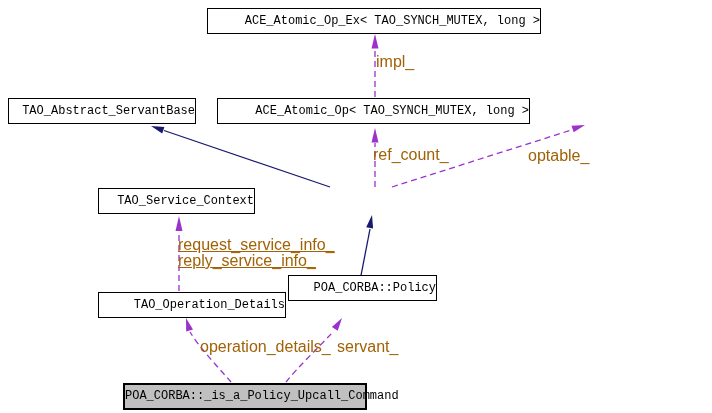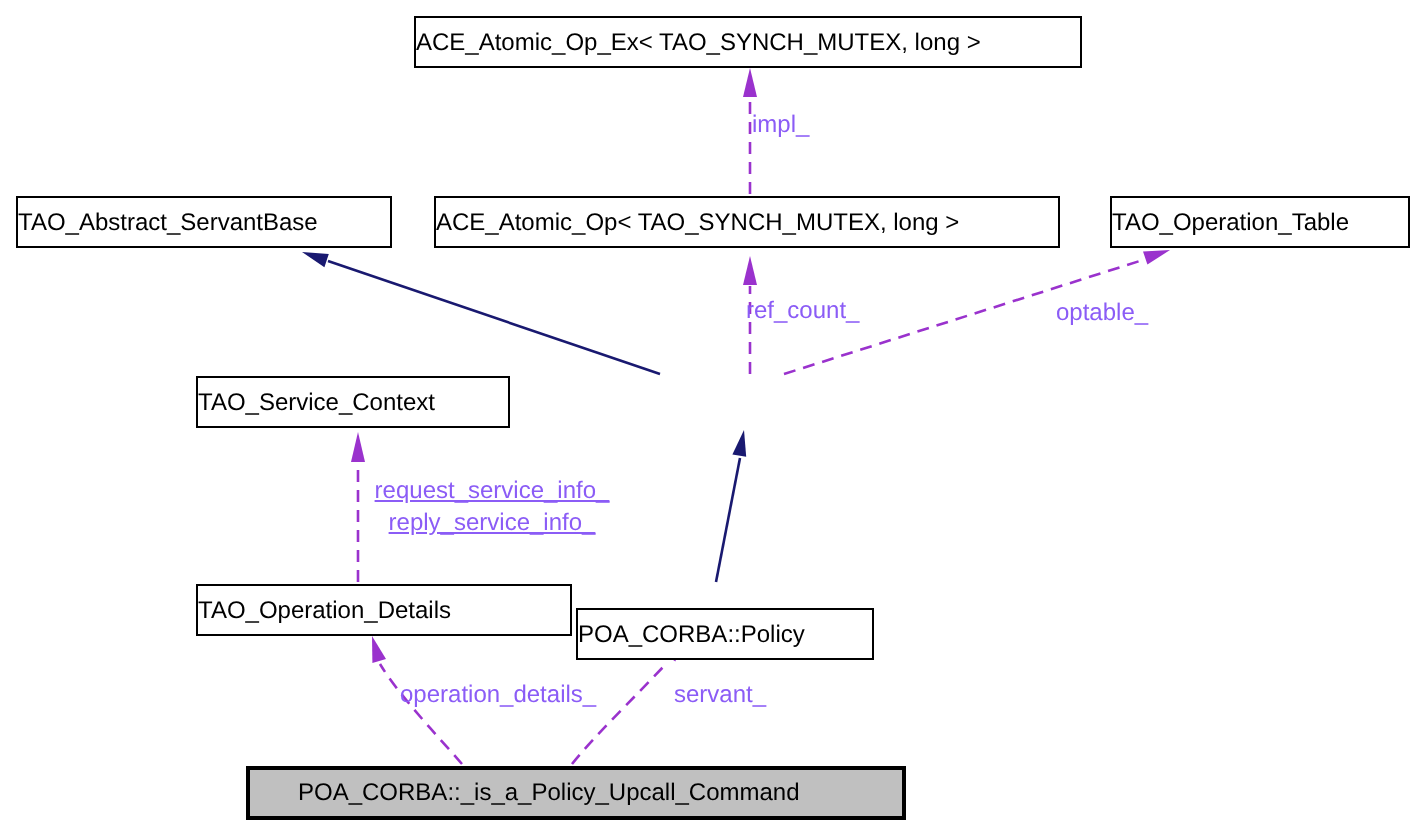--- a/index.html
+++ b/index.html
@@ -25,9 +25,10 @@
     color: #000000;
     font-size: 12px;
     line-height: 24px;
-    text-align: left;
+    text-align: right;
     white-space: nowrap;
     cursor: pointer;
+    font-family: Liberation Mono, monospace;
   }
   .node-main {
     background: #c0c0c0;

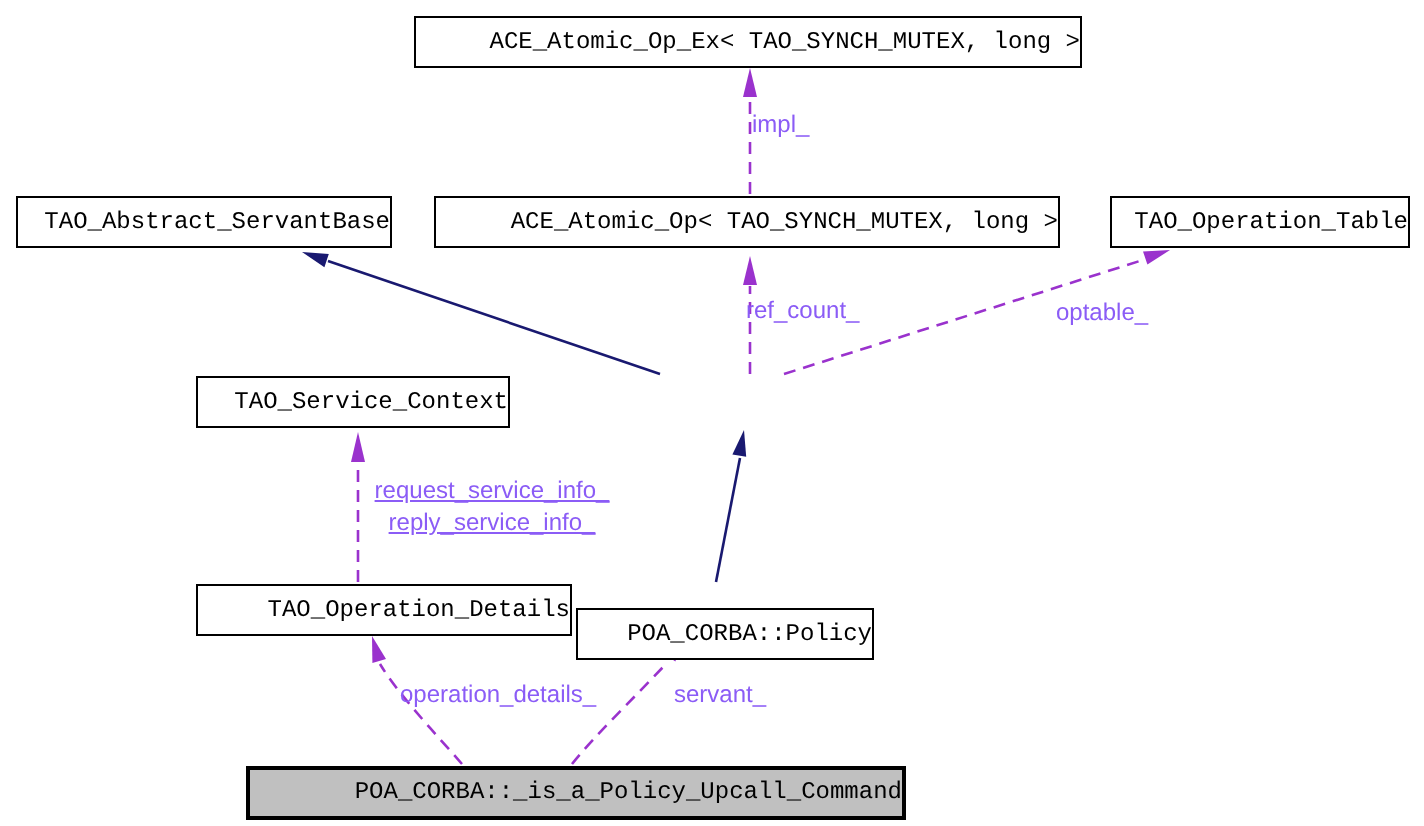--- a/index.html
+++ b/index.html
@@ -39,8 +39,8 @@
   }
   .edge-label {
     position: absolute;
-    color: #8b5cf6;
-    font-size: 12px;
+    color: #a16207;
+    font-size: 16px;
     line-height: 16px;
     white-space: nowrap;
   }

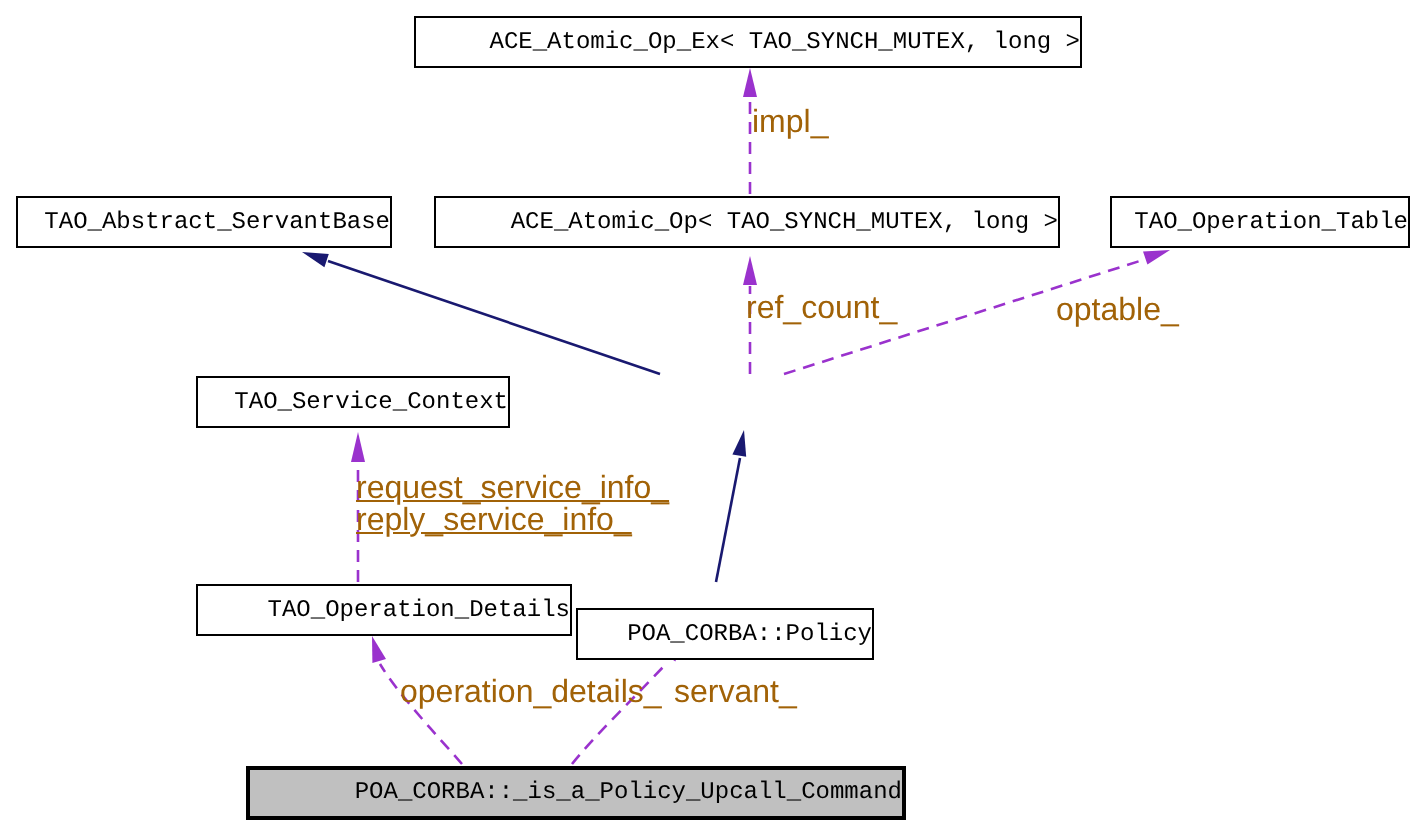--- a/index.html
+++ b/index.html
@@ -84,7 +84,6 @@
 
   <div class="node" style="left:217px; top:98px; width:313px;">ACE_Atomic_Op&lt; TAO_SYNCH_MUTEX, long &gt;</div>
 
-  <div class="node" style="left:555px; top:98px; width:150px;">TAO_Operation_Table</div>
 
   <div class="node" style="left:98px; top:188px; width:157px;">TAO_Service_Context</div>
 

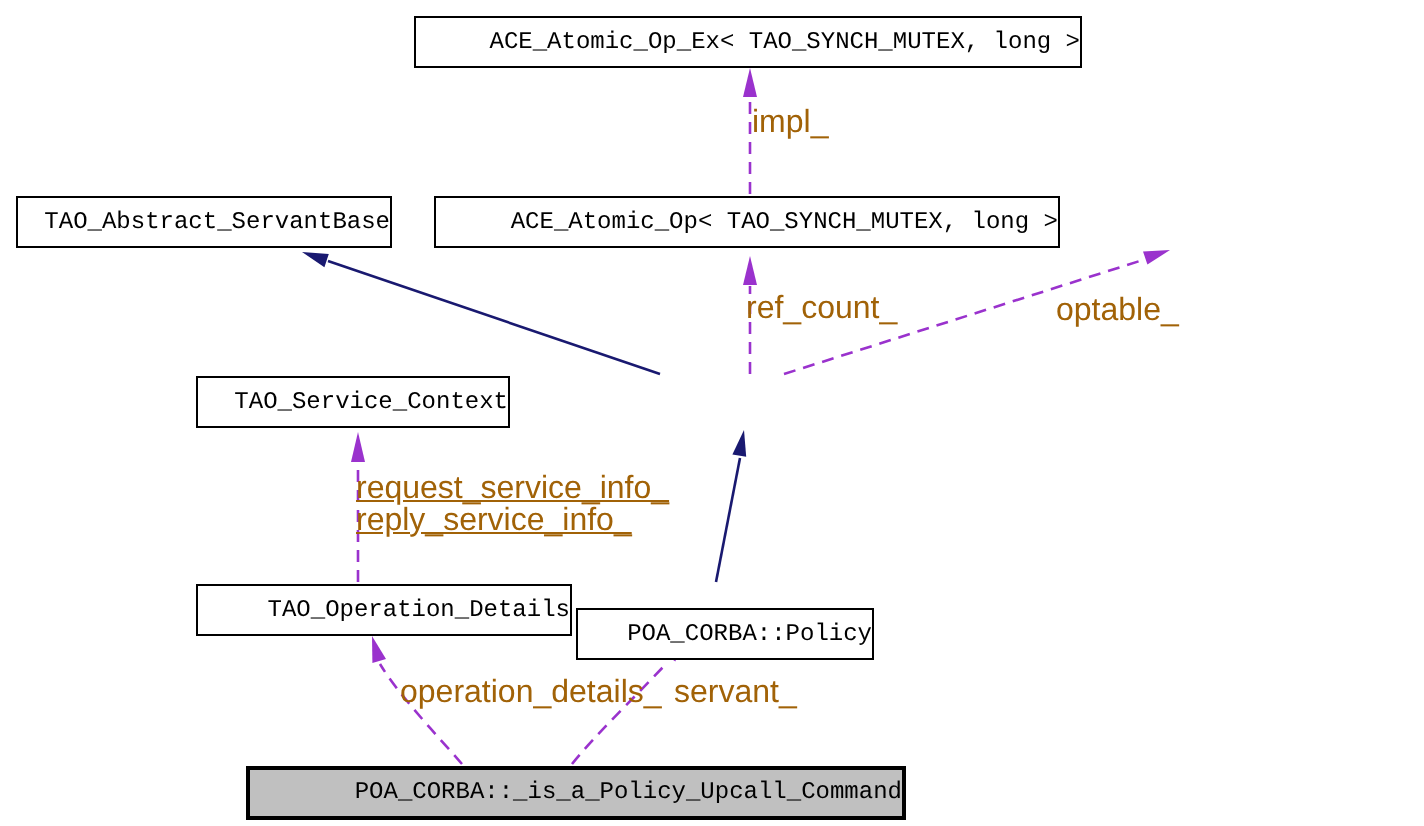--- a/index.html
+++ b/index.html
@@ -90,7 +90,7 @@
 
   <div class="node" style="left:98px; top:292px; width:188px;">TAO_Operation_Details</div>
 
-  <div class="node" style="left:288px; top:304px; width:149px;">POA_CORBA::Policy</div>
+  <div class="node" style="left:288px; top:275px; width:149px;">POA_CORBA::Policy</div>
 
   <div class="node node-main" style="left:123px; top:383px; width:330px;padding-left:24px;">POA_CORBA::_is_a_Policy_Upcall_Command</div>
 

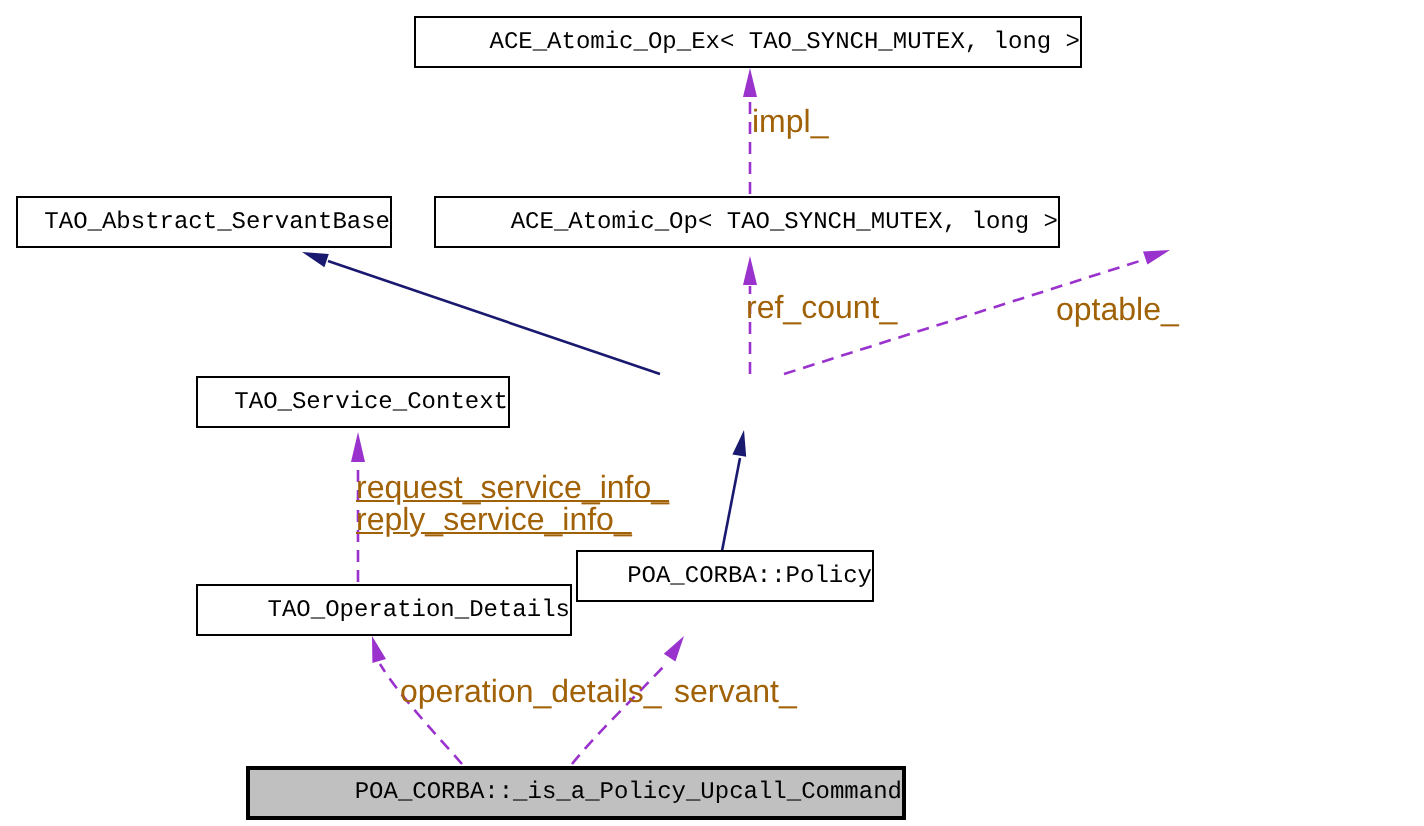--- a/index.html
+++ b/index.html
@@ -92,7 +92,7 @@
 
   <div class="node" style="left:288px; top:275px; width:149px;">POA_CORBA::Policy</div>
 
-  <div class="node node-main" style="left:123px; top:383px; width:330px;padding-left:24px;">POA_CORBA::_is_a_Policy_Upcall_Command</div>
+  <div class="node node-main" style="left:123px; top:383px; width:244px;">POA_CORBA::_is_a_Policy_Upcall_Command</div>
 
   <div class="edge-label" style="left:376px; top:54px;">impl_</div>
 

